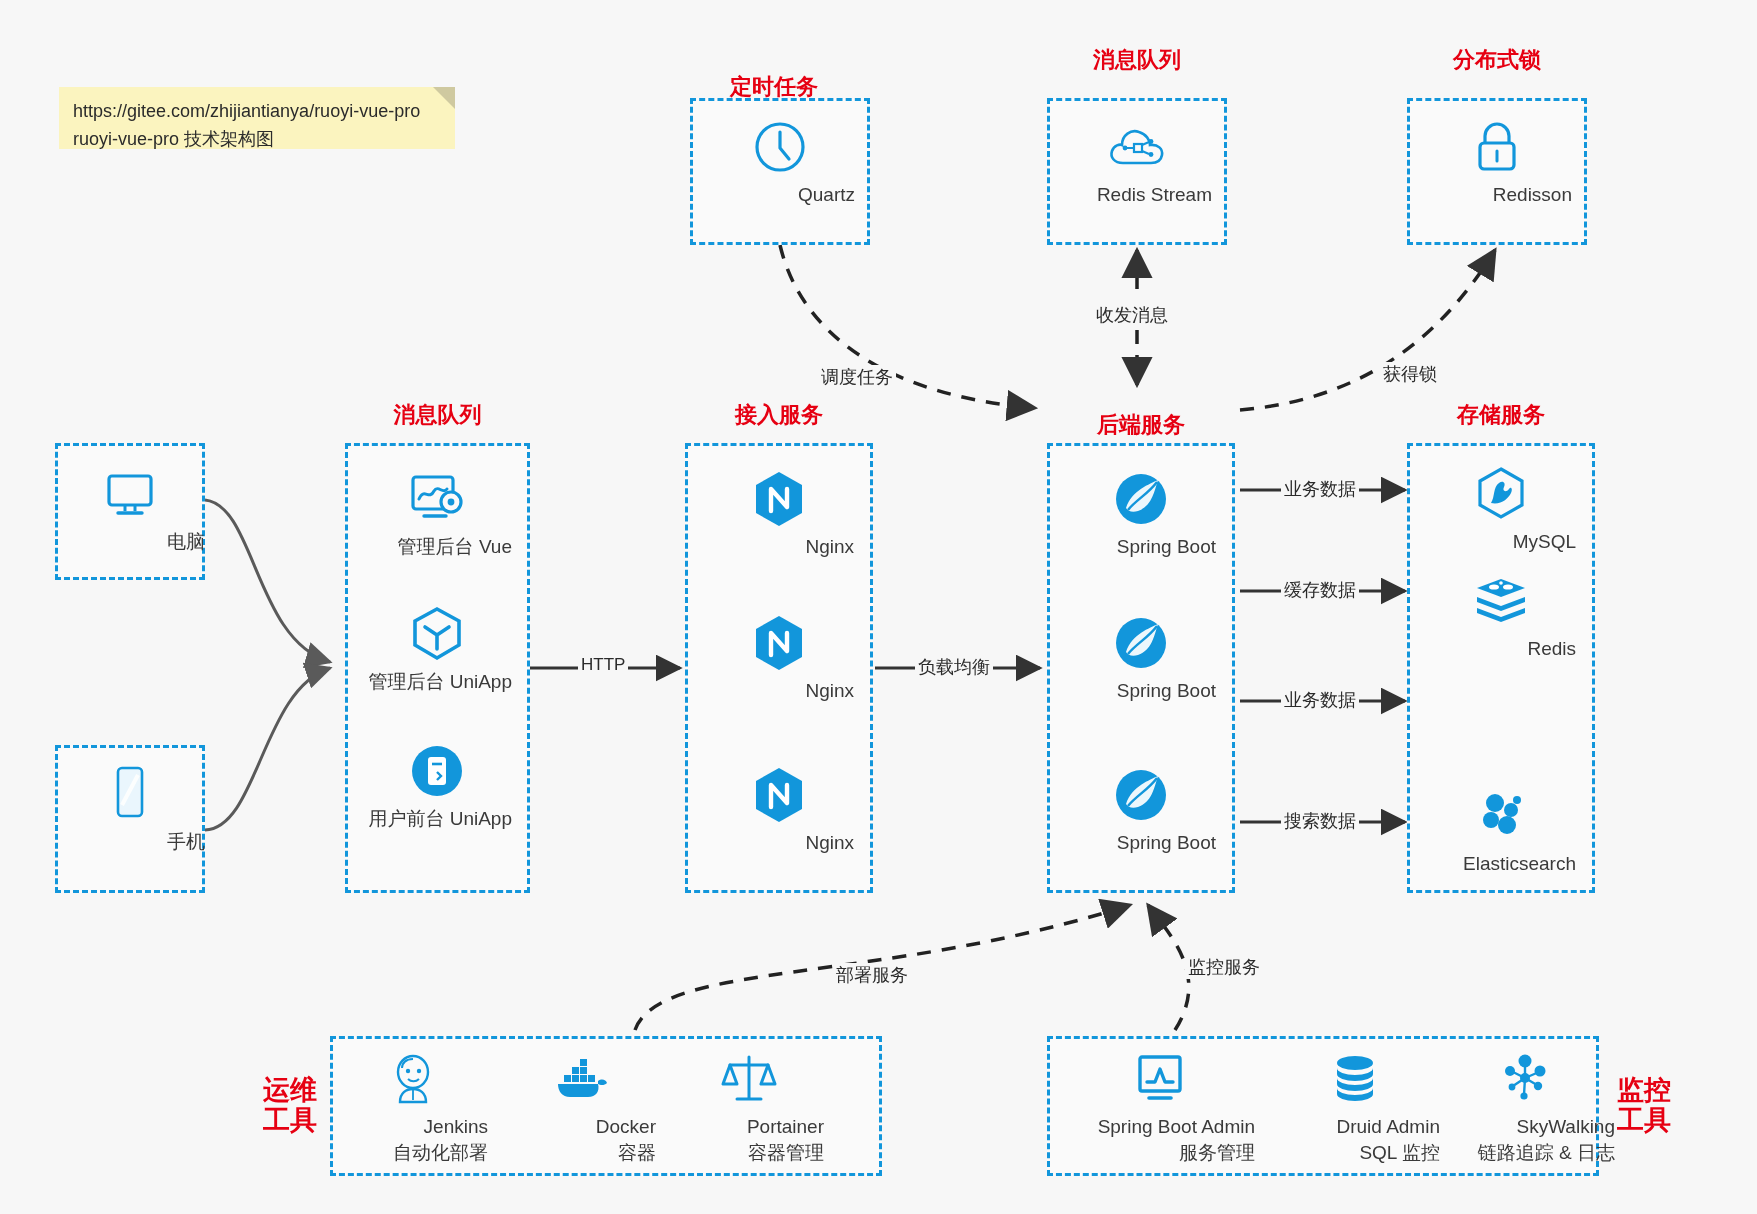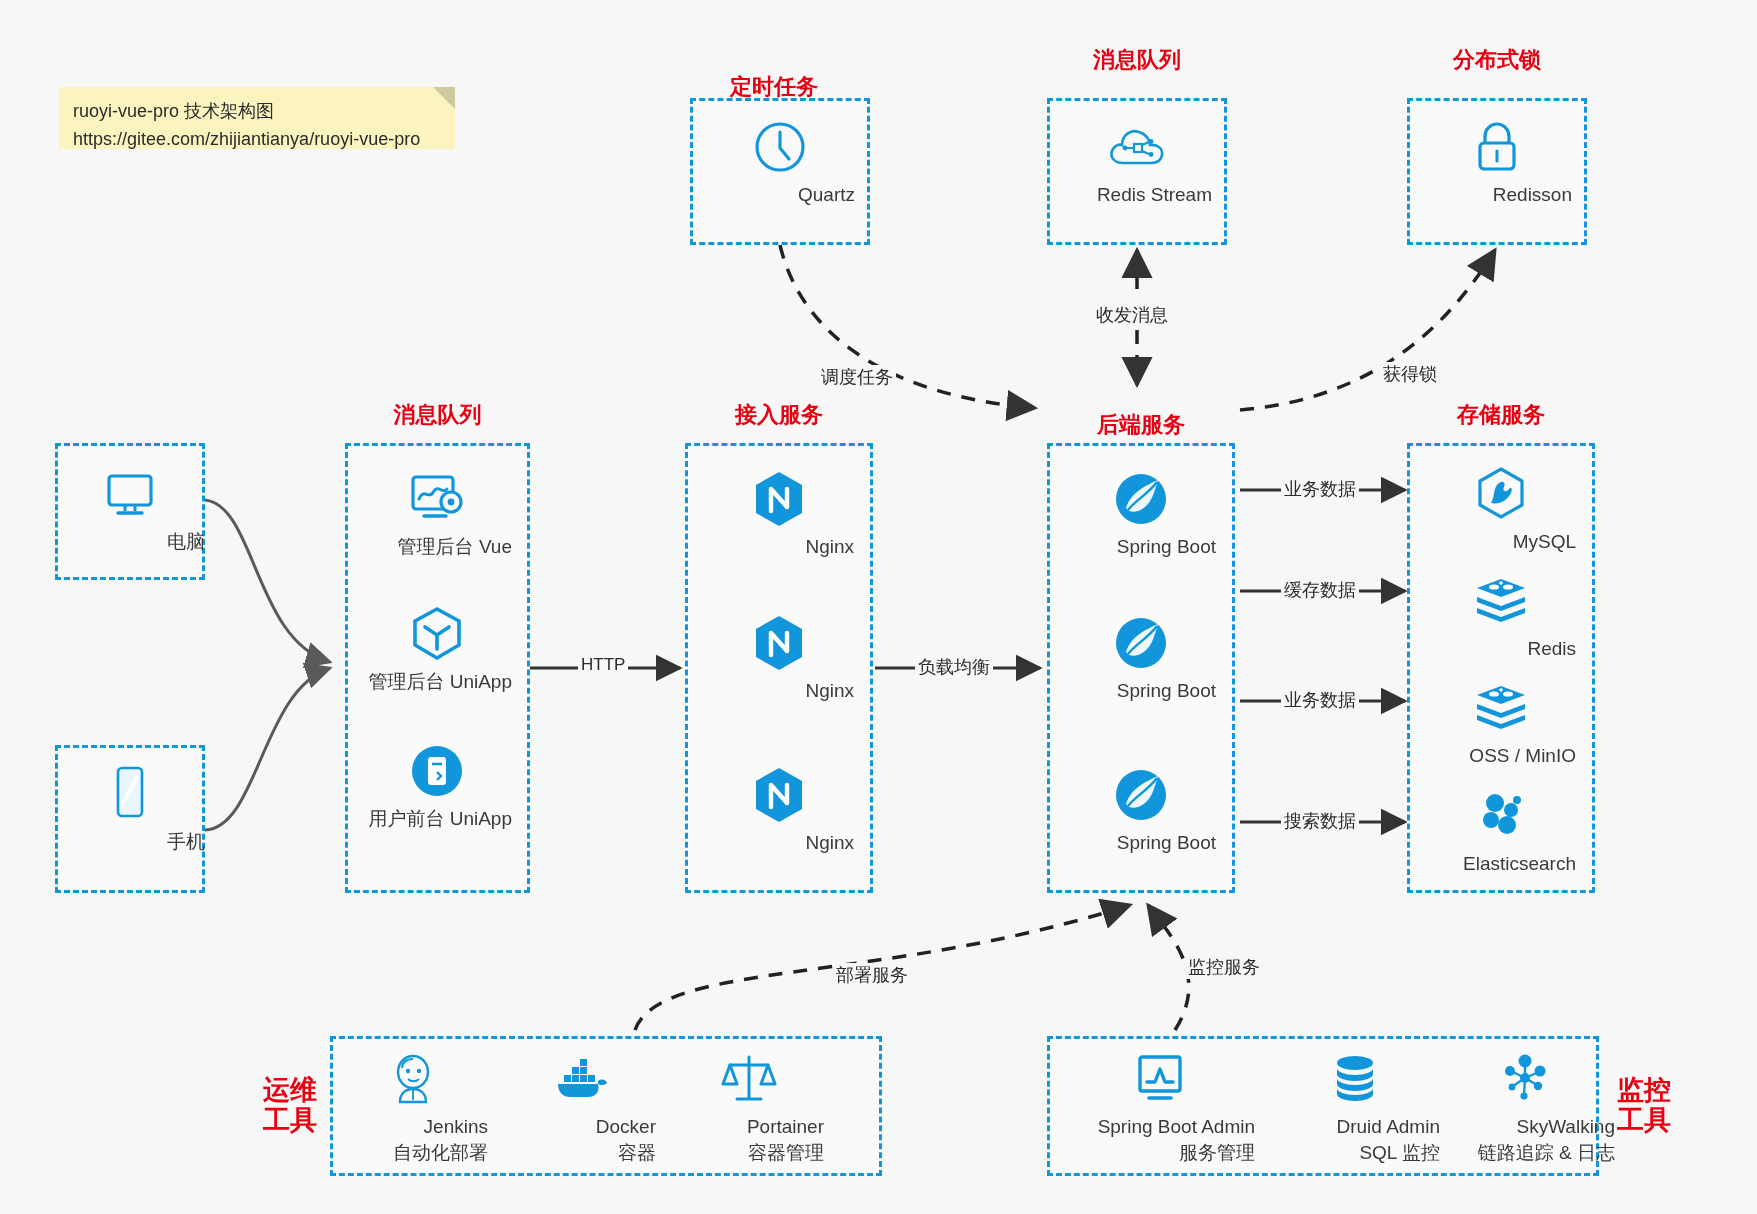--- a/index.html
+++ b/index.html
@@ -62,8 +62,8 @@
 
   <div class="note">
     <div class="fold"></div>
+    <div>https://gitee.com/zhijiantianya/ruoyi-vue-pro</div>
     <div>ruoyi-vue-pro 技术架构图</div>
-    <div>https://gitee.com/zhijiantianya/ruoyi-vue-pro</div>
   </div>
 
   <svg class="wires">

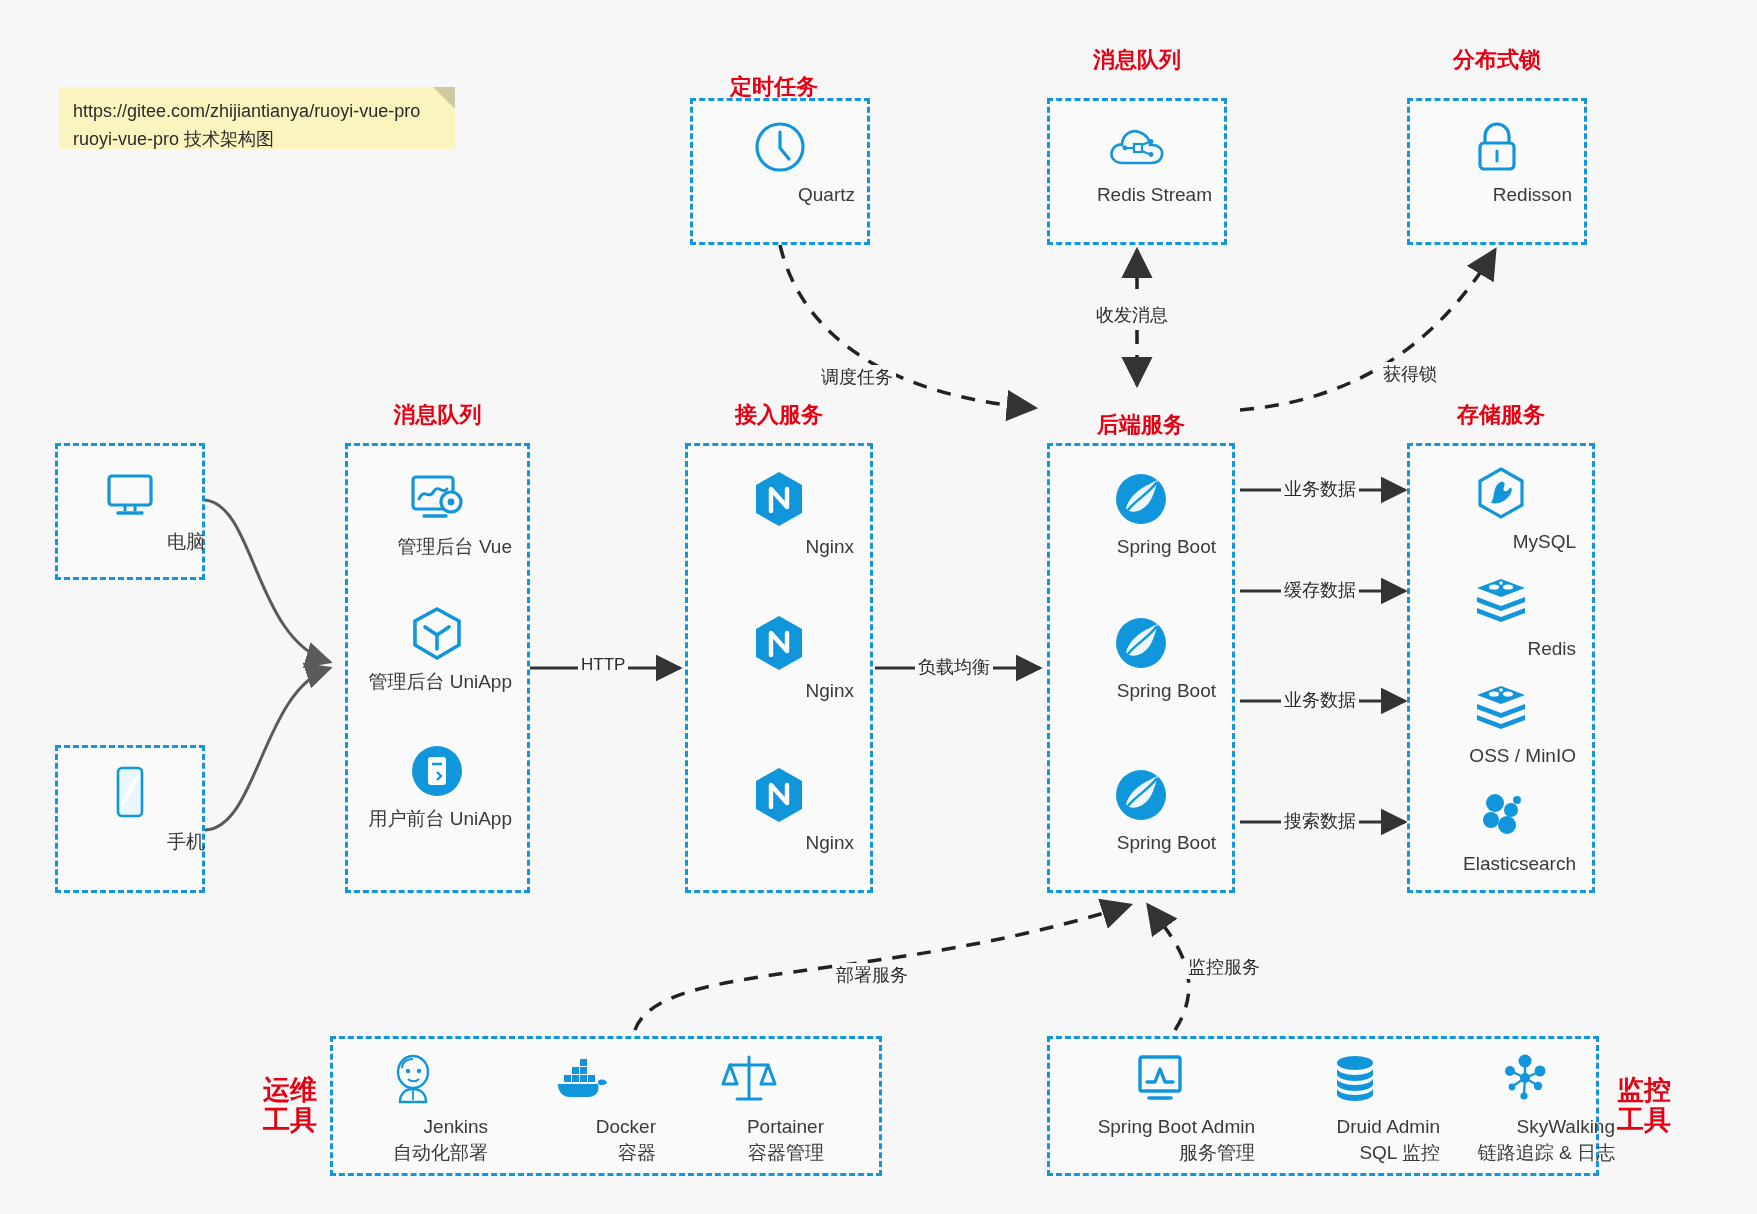--- a/index.html
+++ b/index.html
@@ -285,19 +285,6 @@
       </svg>
     </div>
     <div class="cap">Redis</div>
-  </div>
-  <div class="node" style="left:1426px;top:679px;">
-    <div class="ico">
-      <svg width="58" height="52" viewBox="0 0 58 52">
-        <path d="M29 4 L53 13 L29 22 L5 13 Z" fill="#1296db"></path>
-        <path d="M5 22 L29 31 L53 22 L53 27 L29 36 L5 27 Z" fill="#1296db"></path>
-        <path d="M5 33 L29 42 L53 33 L53 38 L29 47 L5 38 Z" fill="#1296db"></path>
-        <ellipse cx="22" cy="12" rx="5" ry="2.6" fill="#ffffff"></ellipse>
-        <ellipse cx="36" cy="12" rx="5" ry="2.6" fill="#ffffff"></ellipse>
-        <circle cx="29" cy="8" r="1.8" fill="#ffffff"></circle>
-      </svg>
-    </div>
-    <div class="cap">OSS / MinIO</div>
   </div>
   <div class="node" style="left:1426px;top:787px;">
     <div class="ico">

